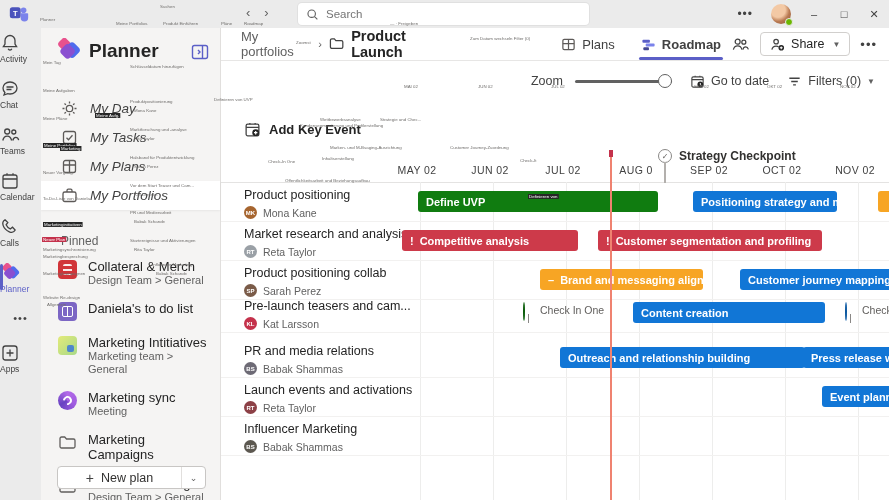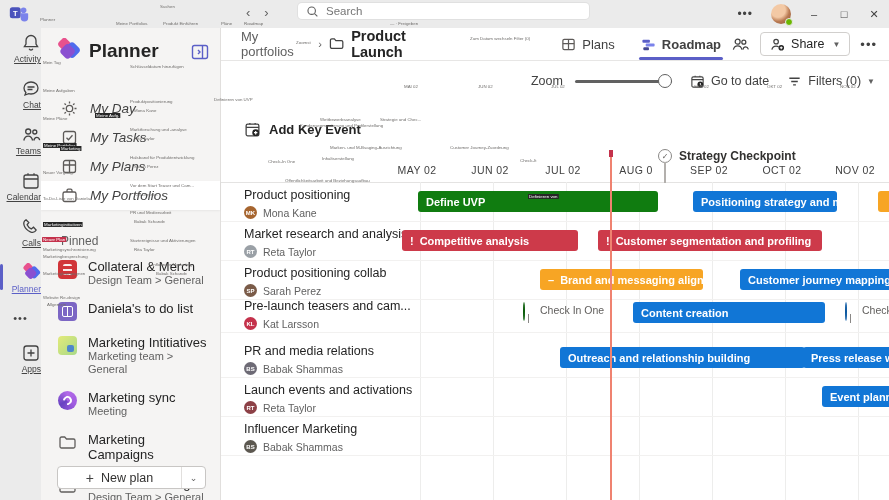--- a/index.html
+++ b/index.html
@@ -12,7 +12,7 @@
   .tb-logo { position:absolute; left:9px; top:4px; width:20px; height:20px; }
   .tb-nav { position:absolute; left:246px; top:5px; display:flex; gap:14px; color:#616161; }
   .tb-nav .navbtn { font-size:13px; cursor:pointer; }
-  .searchbox { position:absolute; left:298px; top:3px; width:291px; height:16px; background:#fff; border-radius:4px; display:flex; align-items:center; padding:0 8px; gap:7px; box-shadow:0 0 0 1px #e0e0e0; }
+  .searchbox { position:absolute; left:298px; top:3px; width:291px; height:22px; background:#fff; border-radius:4px; display:flex; align-items:center; padding:0 8px; gap:7px; box-shadow:0 0 0 1px #e0e0e0; }
   .searchbox input { border:none; outline:none; font-size:11.5px; color:#616161; width:100%; background:transparent; font-family:inherit; }
   .tb-right { position:absolute; right:0; top:0; height:28px; display:flex; align-items:center; }
   .tb-dots { color:#424242; font-size:12px; letter-spacing:1px; padding:0 10px; cursor:pointer; }

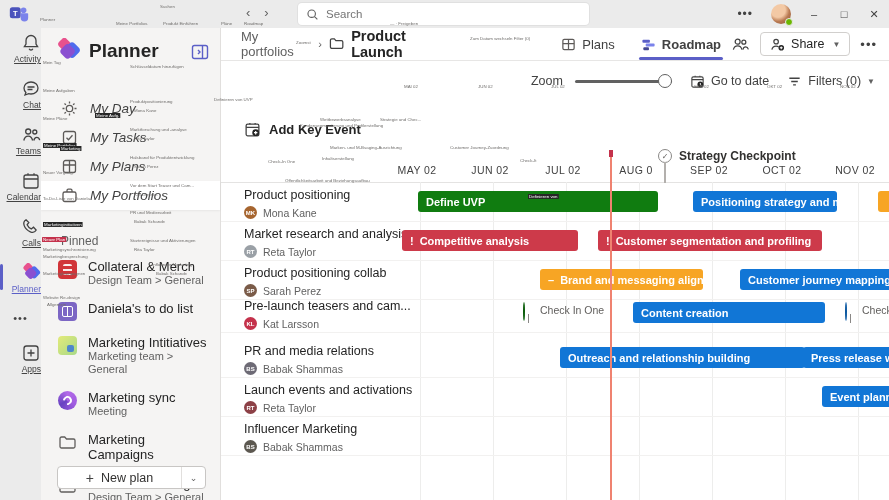--- a/index.html
+++ b/index.html
@@ -22,7 +22,7 @@
 
   
   .rail { position:absolute; left:0; top:28px; width:41px; bottom:0; background:#ebebeb; z-index:4; }
-  .rail-item { position:relative; width:41px; padding:5px 0 4px; display:flex; flex-direction:column; align-items:flex-end; gap:1px; color:#424242; cursor:pointer; margin-bottom:6px;text-decoration:underline; }
+  .rail-item { position:relative; width:41px; padding:5px 0 4px; display:flex; flex-direction:column; align-items:flex-start; gap:1px; color:#424242; cursor:pointer; margin-bottom:6px; }
   .rail-item .ric { width:20px; height:20px; color:#424242; }
   .rail-item .rlb { font-size:8.5px; color:#424242; }
   .rail-item.active { color:#5b5fc7; }

